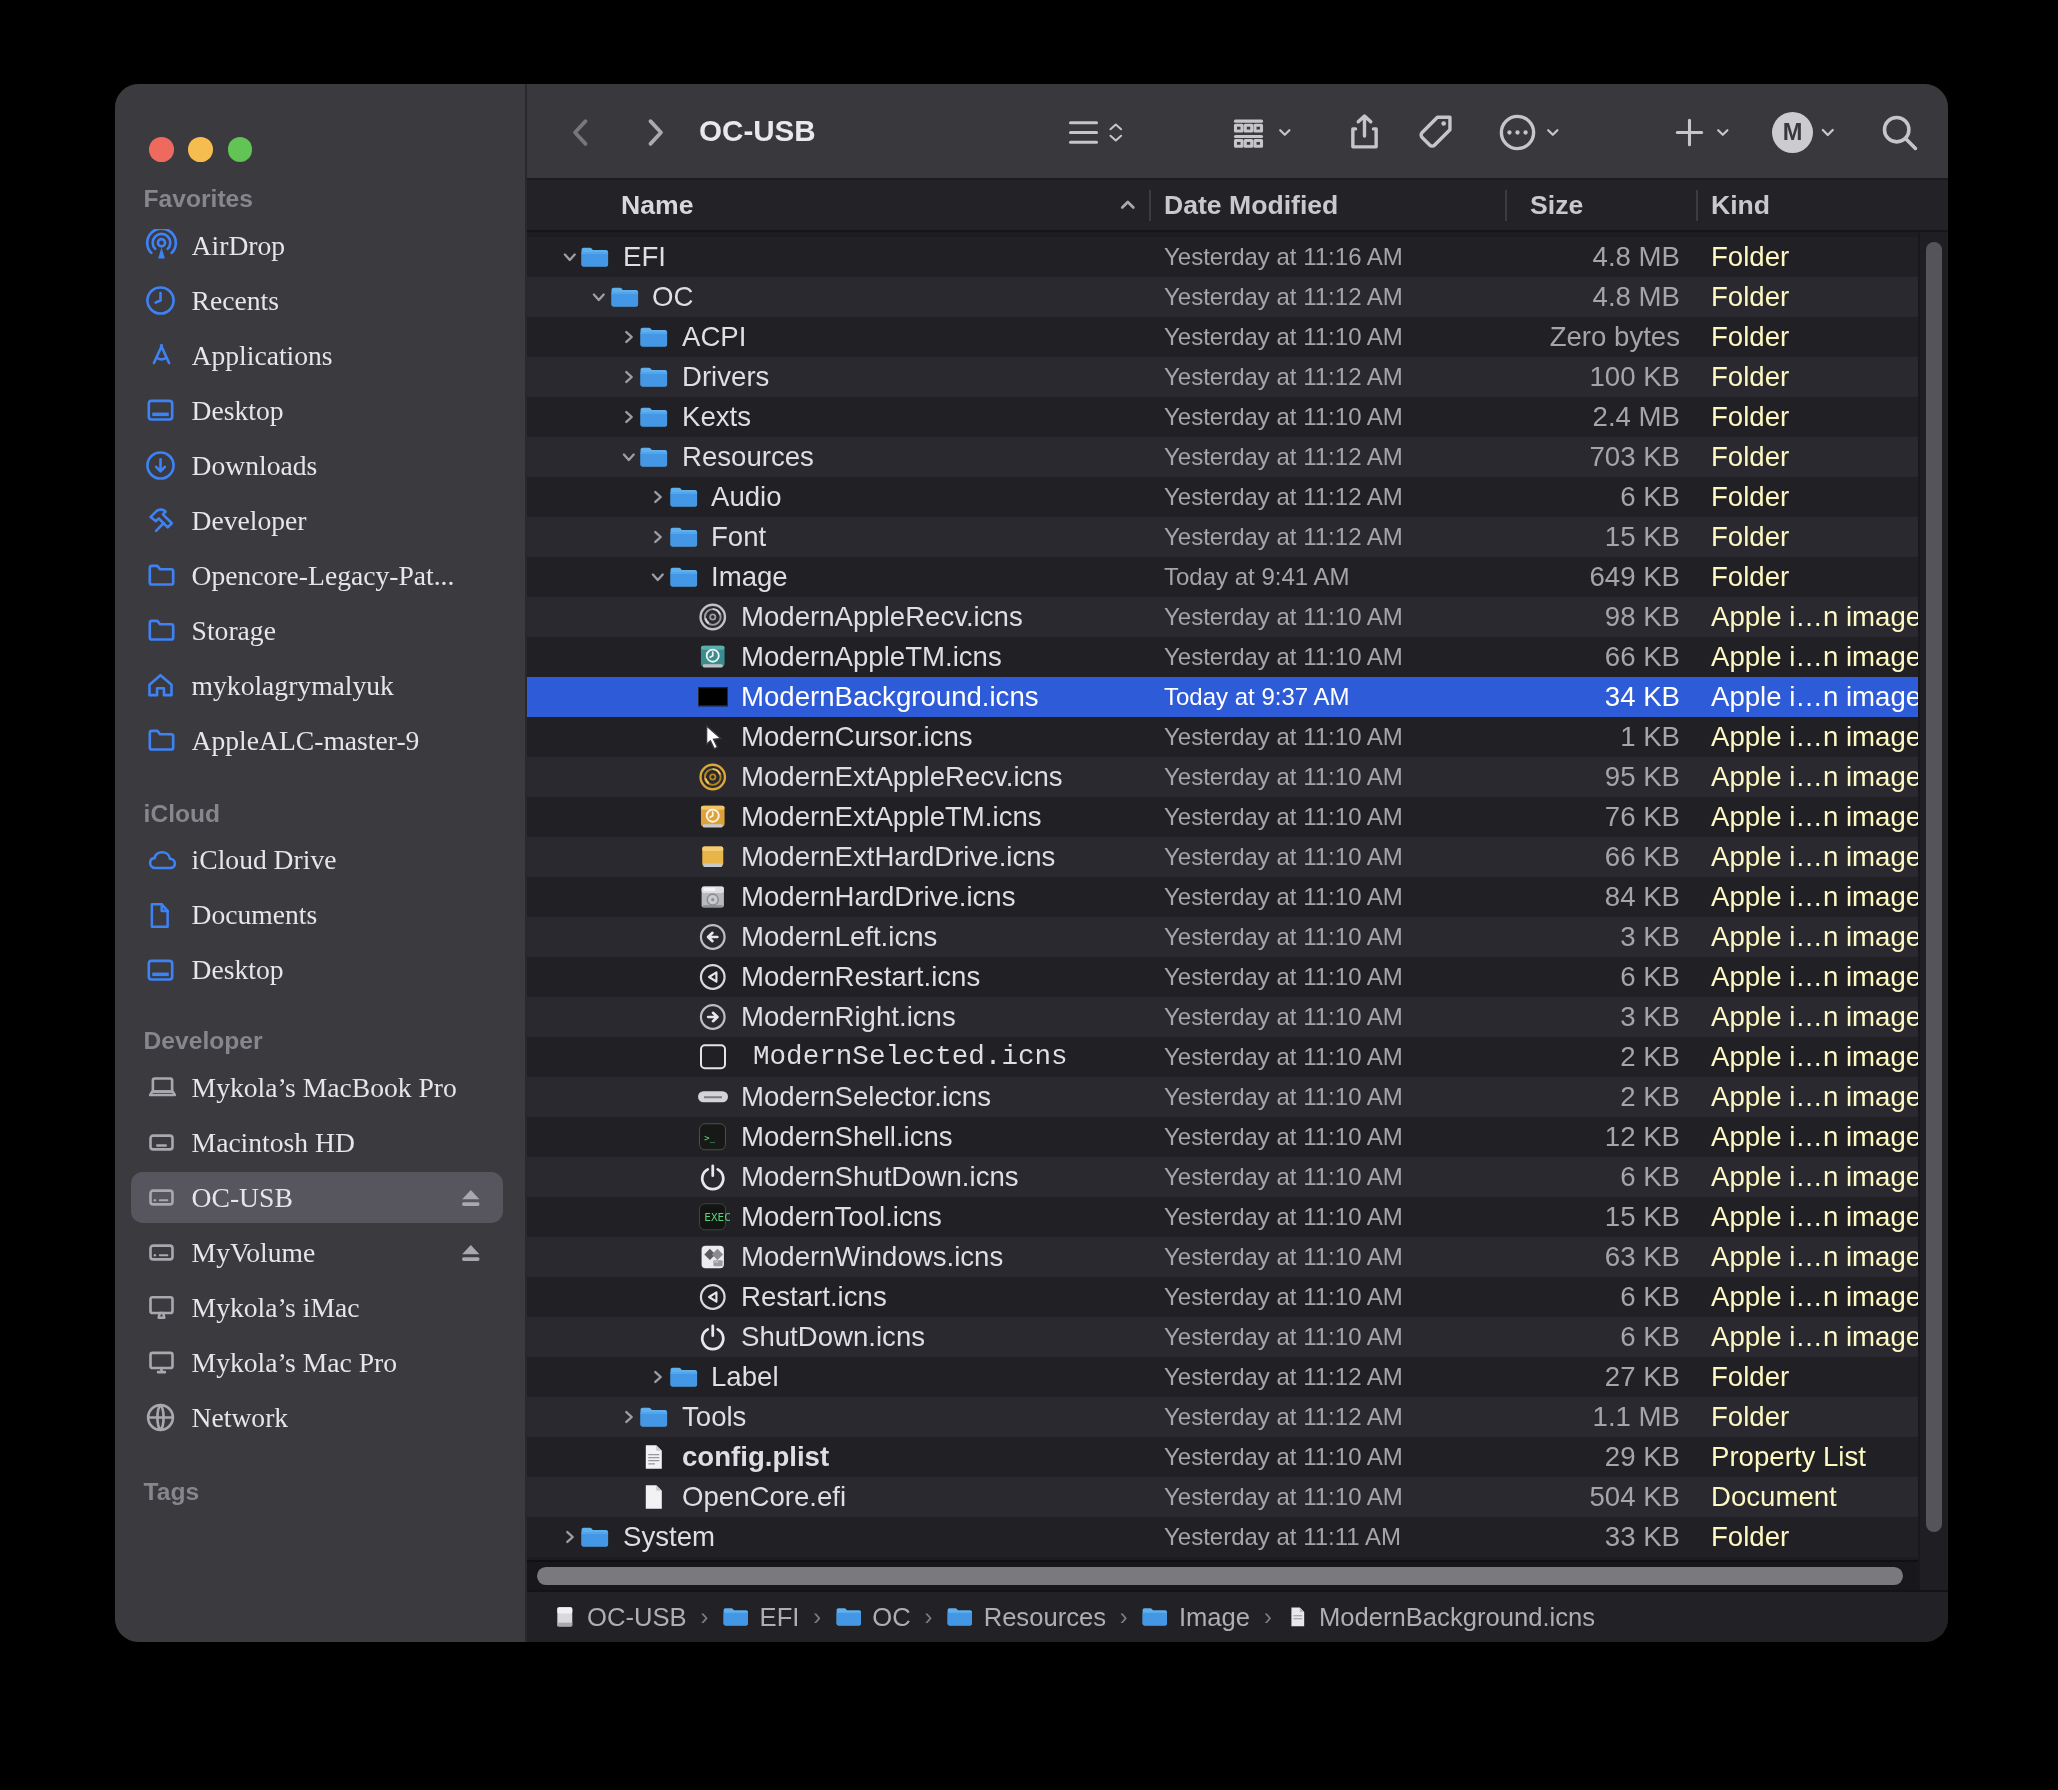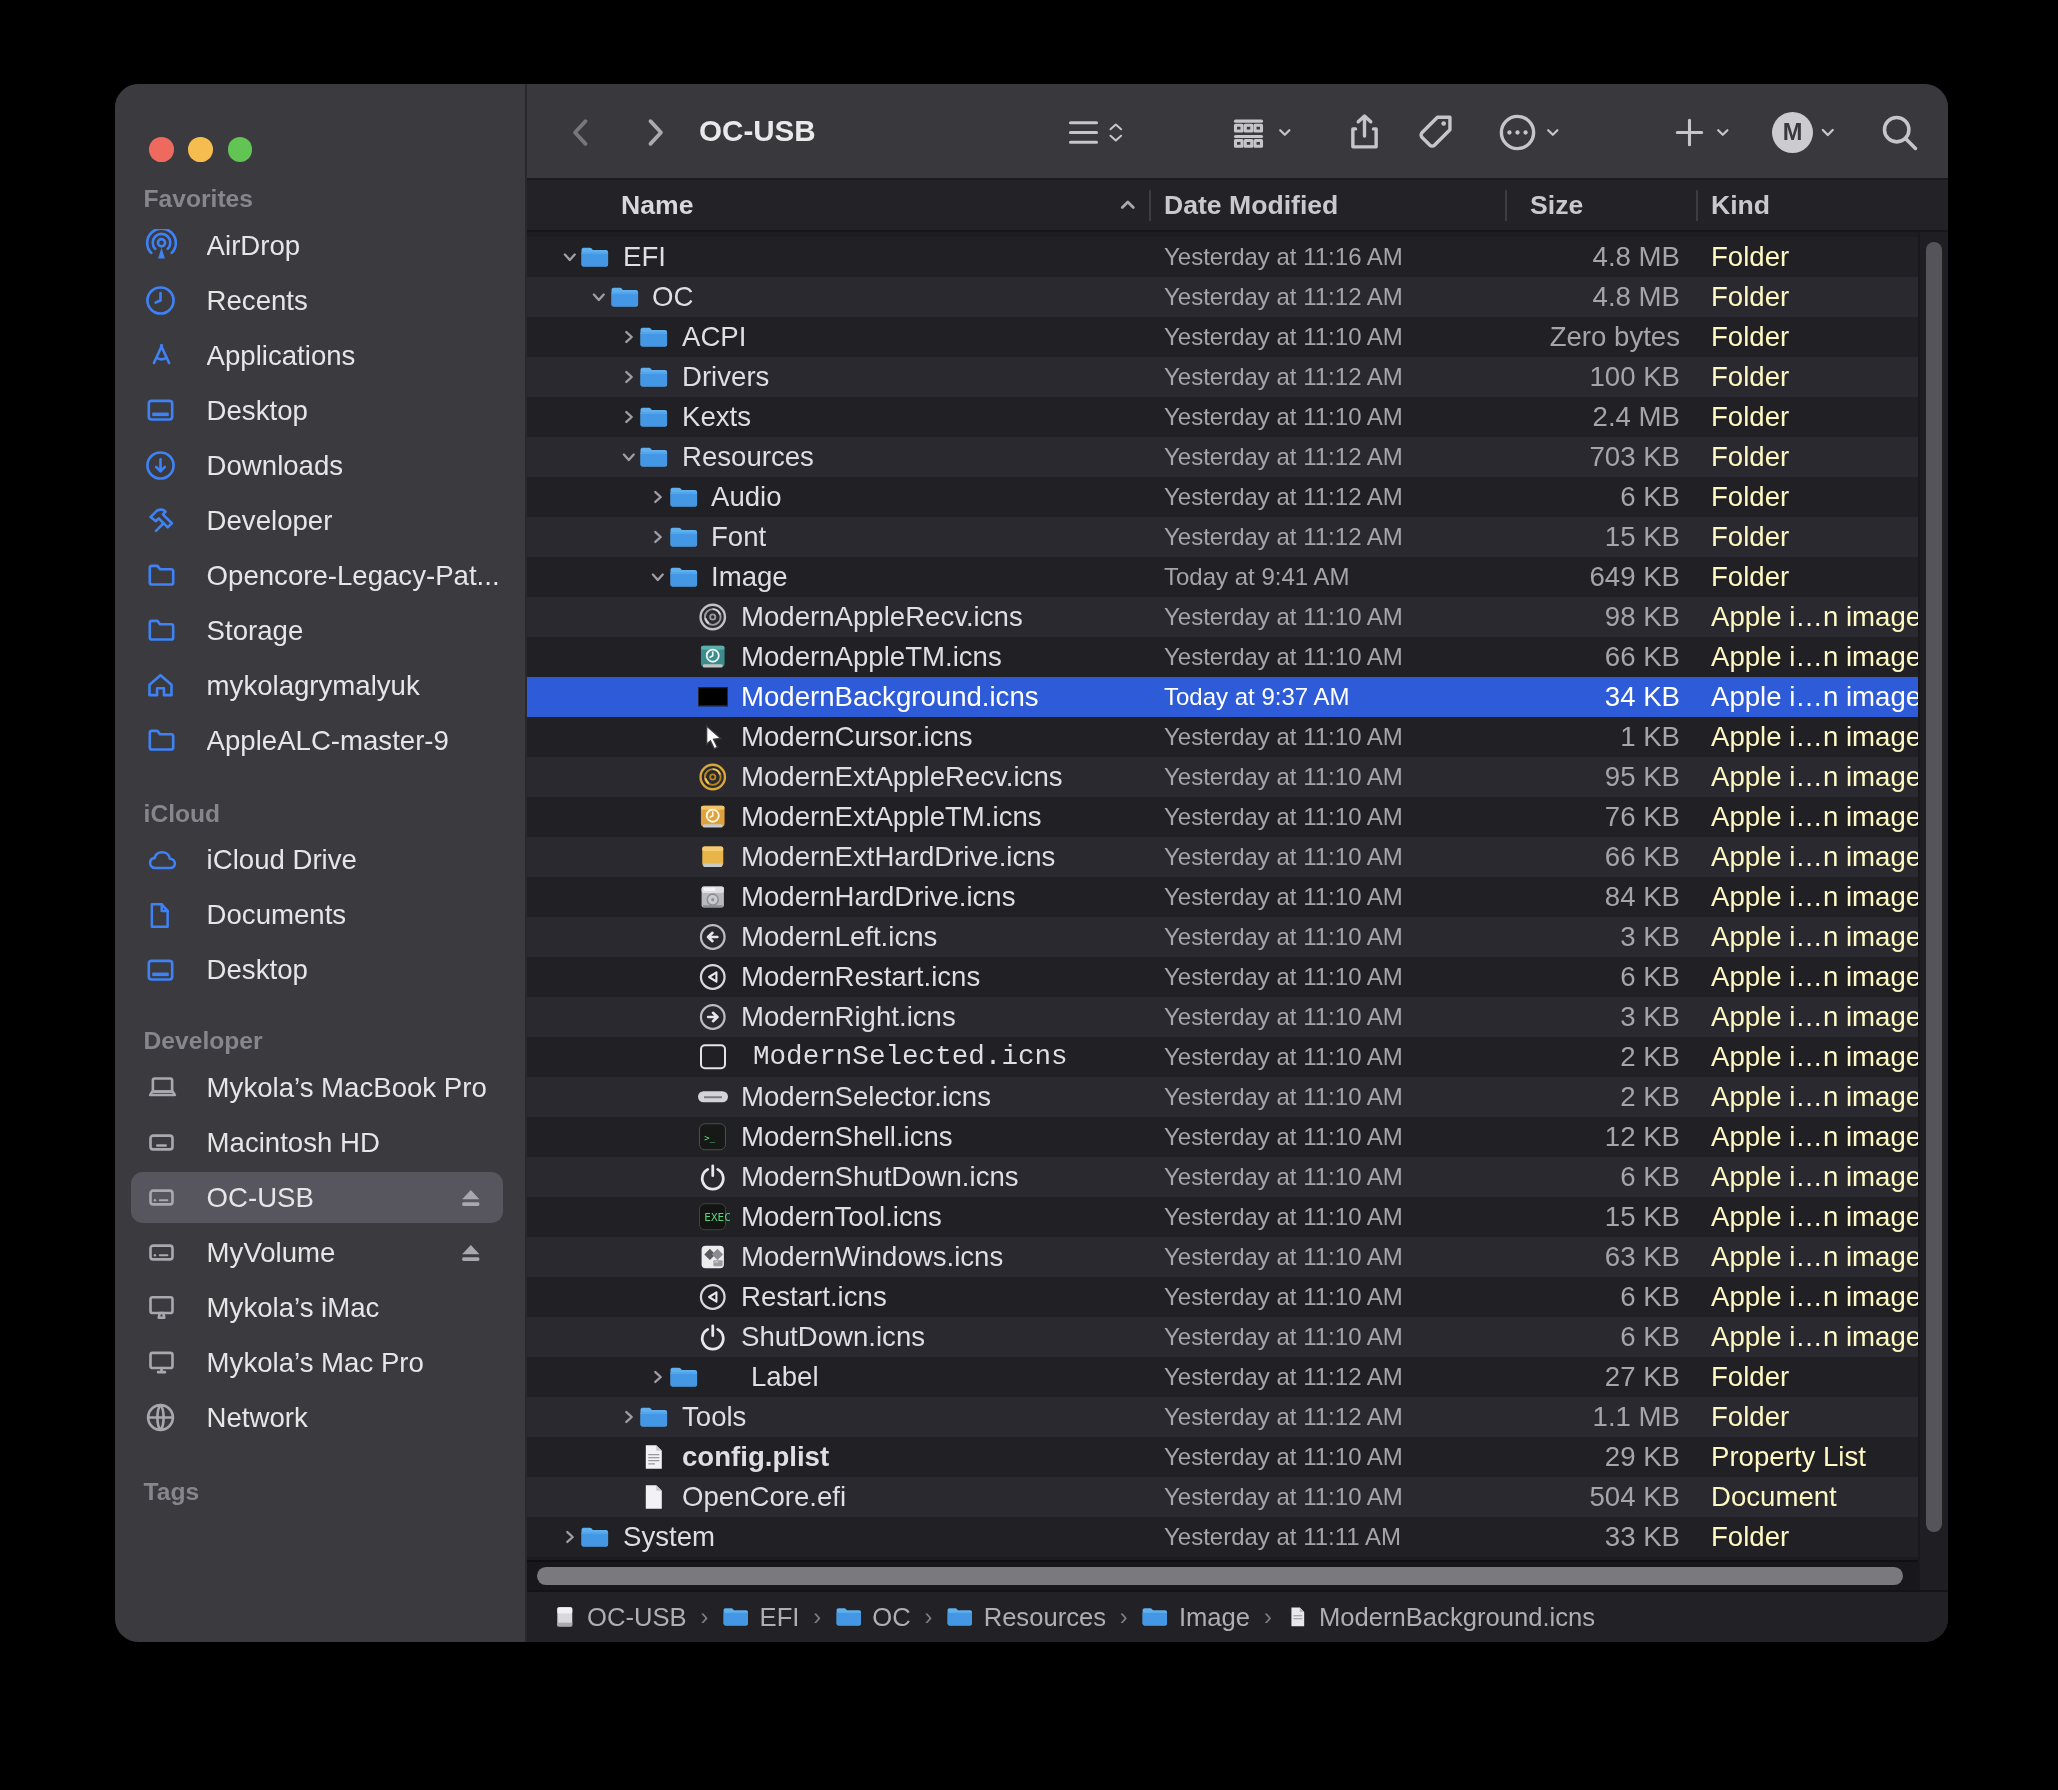--- a/index.html
+++ b/index.html
@@ -15,7 +15,7 @@
   .side-hdr{height:39px;line-height:39px;padding-left:28.6px;font-size:24.6px;font-weight:700;color:#87868C;}
   .side-item{position:relative;height:55px;display:flex;align-items:center;padding-left:28.6px;color:#E6E5E8;font-size:27.6px;}
   .side-item .sicon{width:43px;height:33px;flex:0 0 43px;display:flex;align-items:center;justify-content:flex-start;}
-  .side-item .slabel{margin-left:20px;white-space:nowrap;overflow:hidden;text-overflow:ellipsis;max-width:296px;}
+  .side-item .slabel{margin-left:5px;white-space:nowrap;overflow:hidden;text-overflow:ellipsis;max-width:296px;font-family:Liberation Serif, serif;}
   .side-item.selected::before{content:"";position:absolute;left:15.8px;right:21.7px;top:2px;bottom:2px;
     background:#57555D;border-radius:11.8px;z-index:0;}
   .side-item>*{position:relative;z-index:1;}

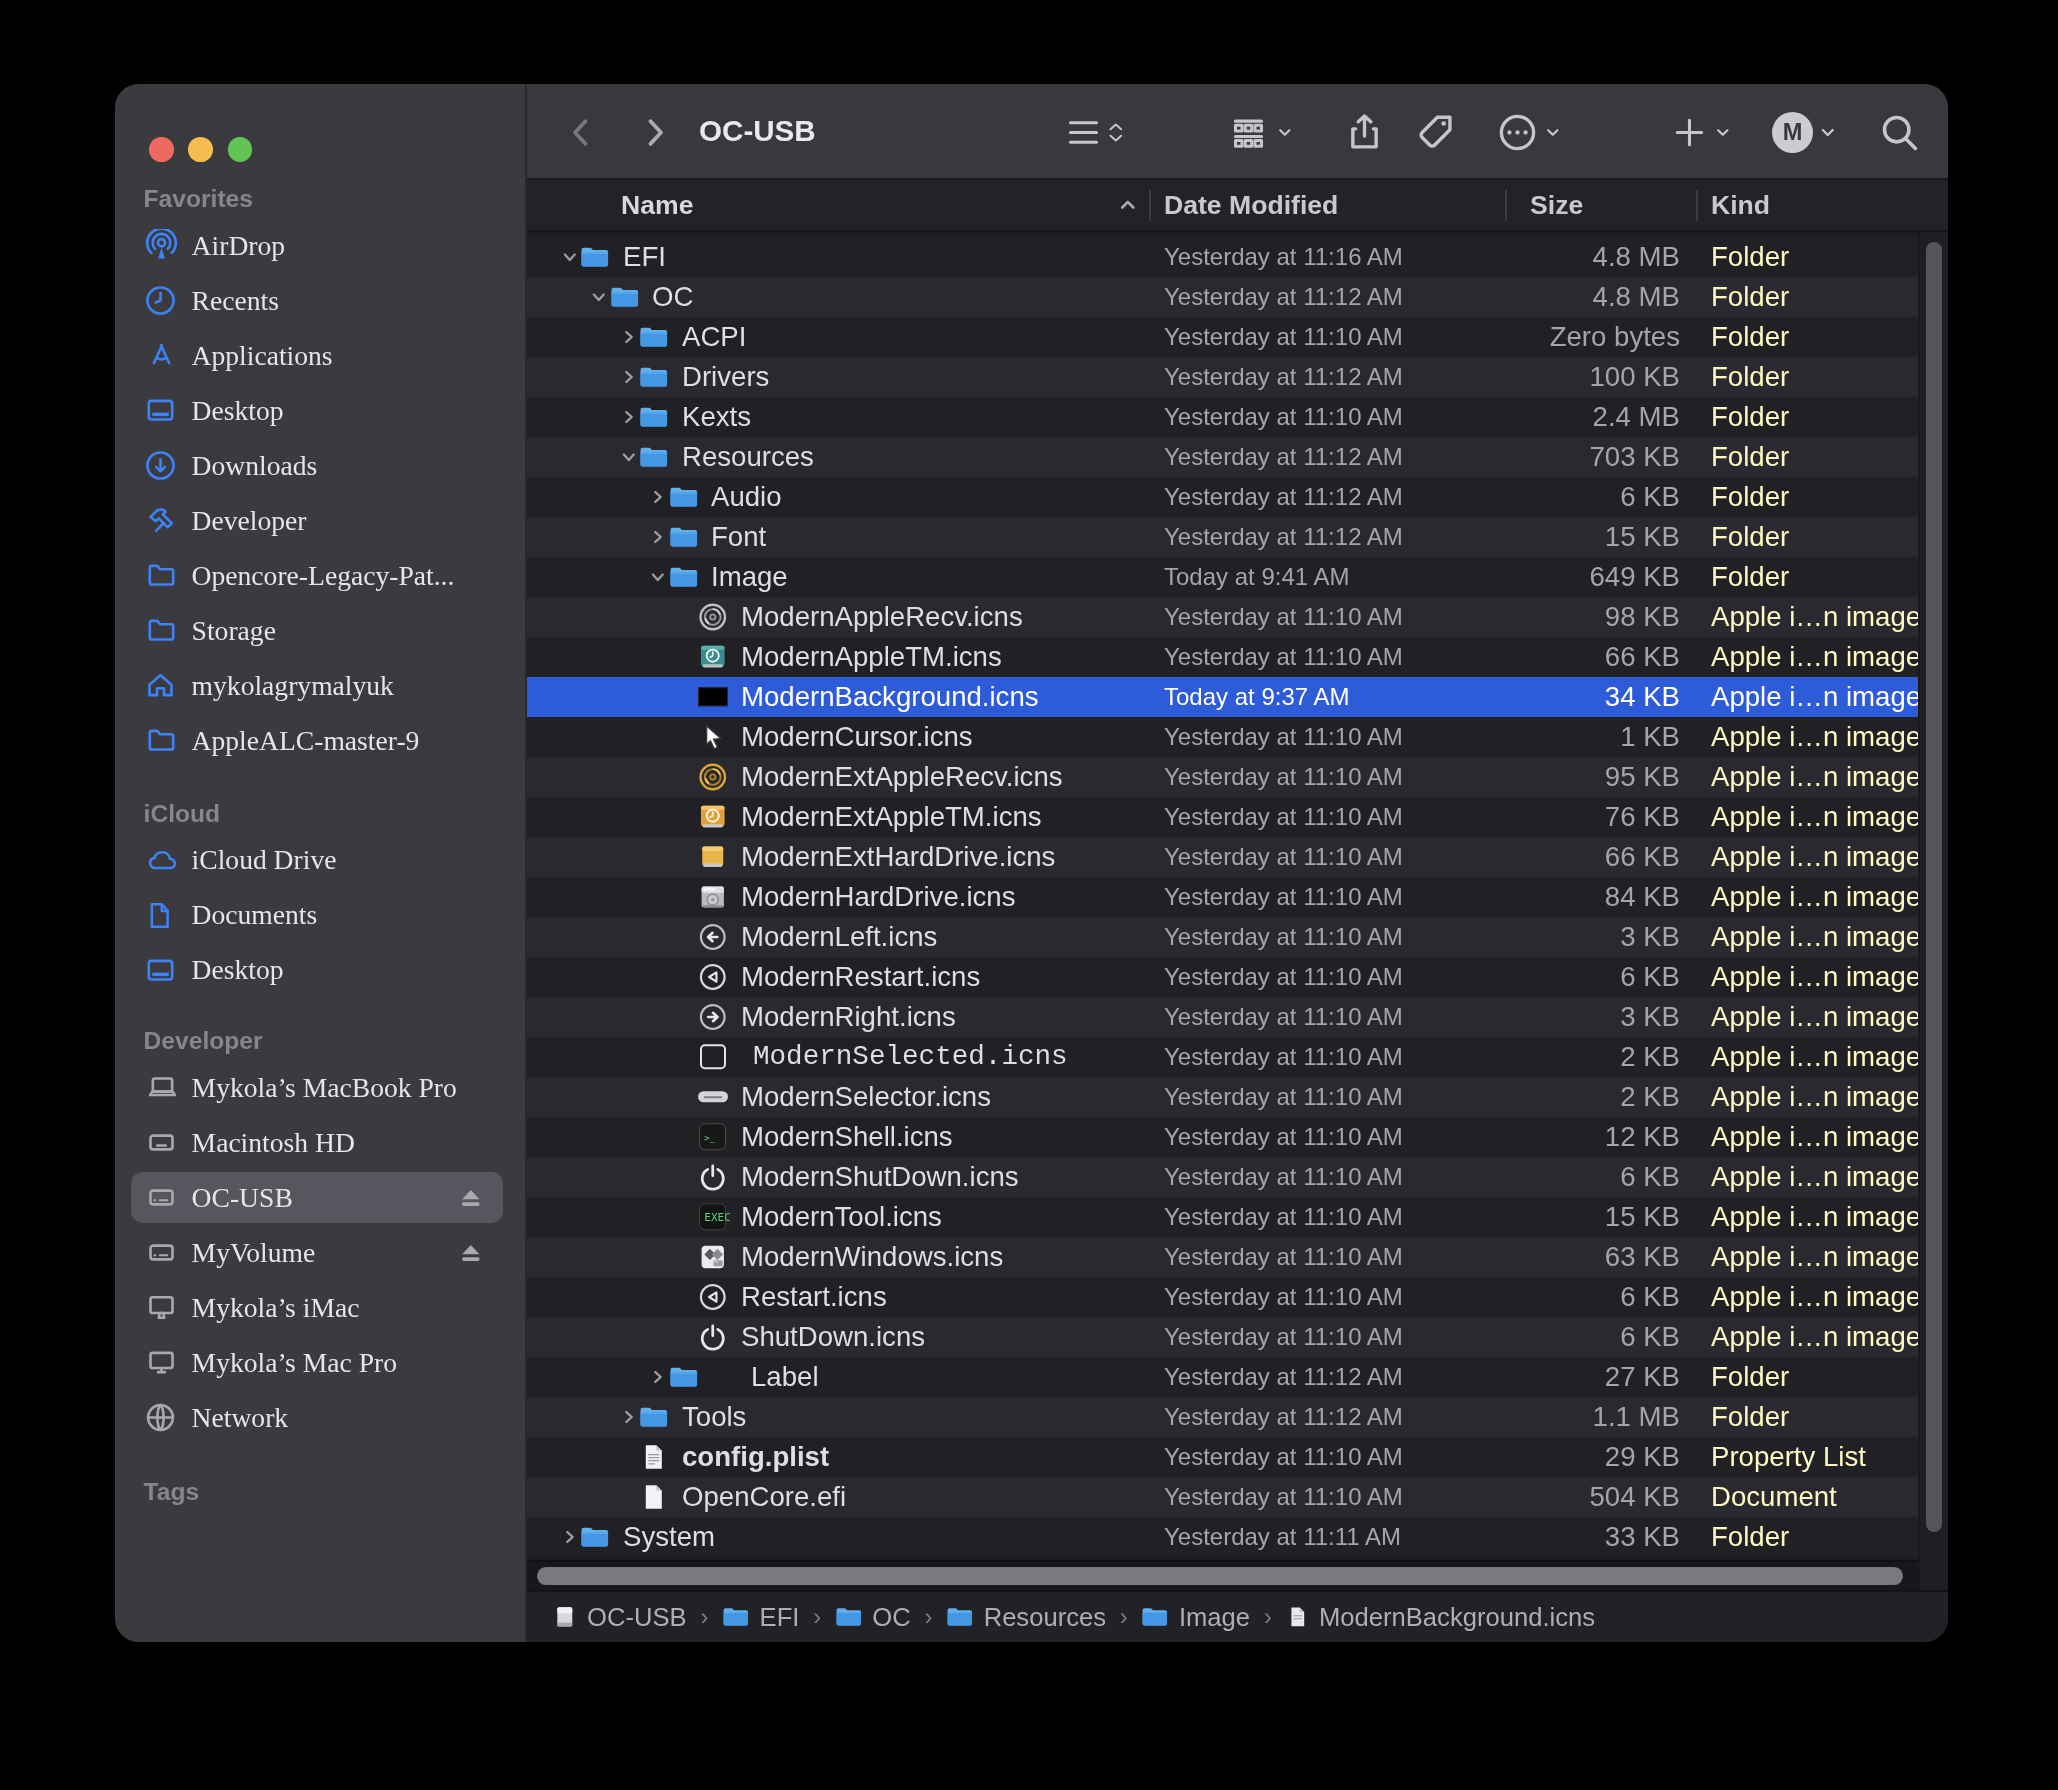--- a/index.html
+++ b/index.html
@@ -775,7 +775,7 @@
   <path d="M1.5 7.5 H28.5 V9 H1.5 Z" fill="#54A6E9"></path>
               </svg>
             </span>
-            <span class="cell-name" style="left: 184px; margin-left: 40px;">Label</span>
+            <span class="cell-name" style="left: 184px;">Label</span>
             <span class="cell-date">Yesterday at 11:12 AM</span>
             <span class="cell-size">27 KB</span>
             <span class="cell-kind">Folder</span>

